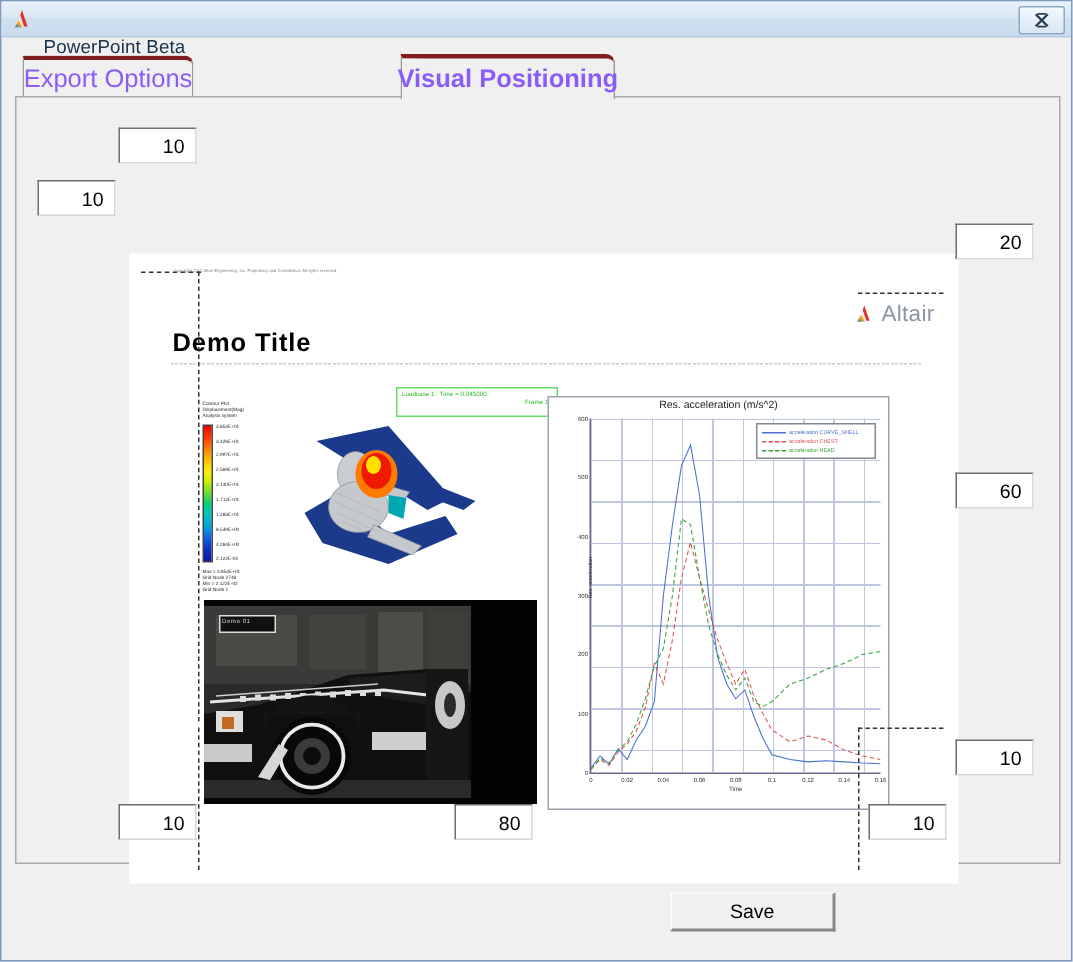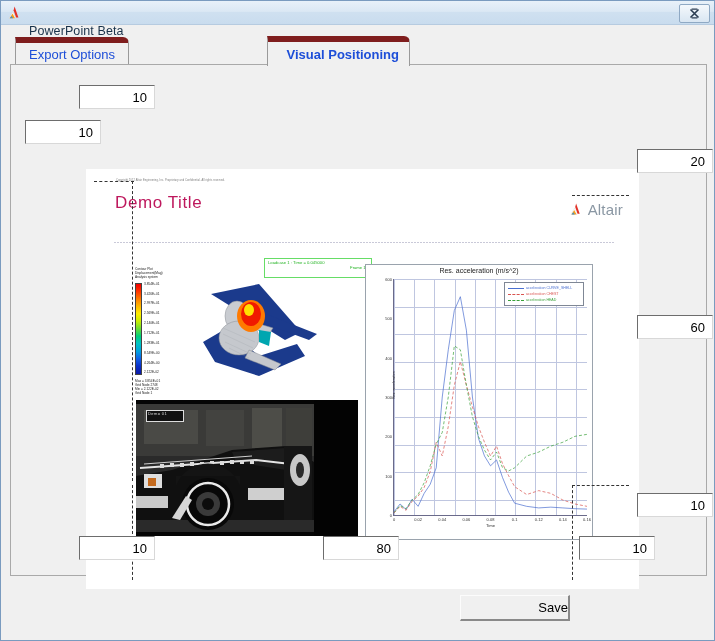--- a/index.html
+++ b/index.html
@@ -47,12 +47,12 @@
     position:absolute;bottom:0;height:28px;
     background:#f0f0f0;
     border-left:1px solid #9a9a9a;
-    border-top:6px solid #7f1d1d;
+    border-top:3px solid #7f1d1d;
     border-right:1px solid #9a9a9a;
     border-top-right-radius:6px;
     display:flex;align-items:center;justify-content:center;
     padding:0 10px;
-    font-size:13px;color:#1d4ed8;
+    font-size:17px;color:#8b5cf6;
     box-sizing:border-box;
     white-space:nowrap;
   }

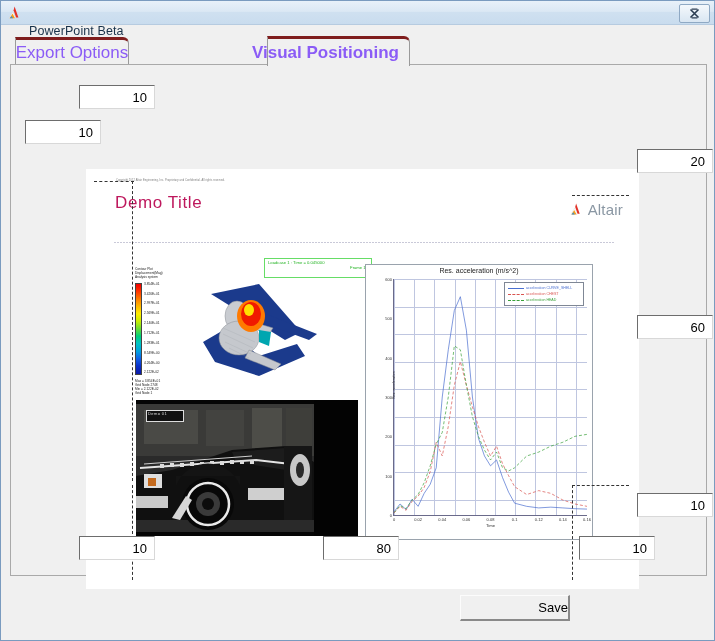--- a/index.html
+++ b/index.html
@@ -56,7 +56,7 @@
     box-sizing:border-box;
     white-space:nowrap;
   }
-  .tab.active{ font-weight:bold; height:30px; background:#f0f0f0; z-index:5;justify-content:flex-end; }
+  .tab.active{ font-weight:bold; height:30px; background:#f0f0f0; z-index:5; }
 
   
   .panel{

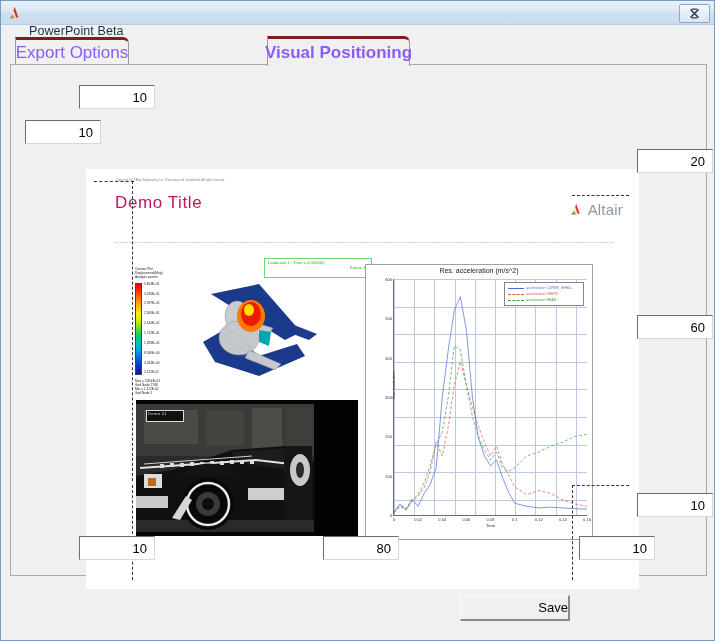--- a/index.html
+++ b/index.html
@@ -195,7 +195,7 @@
 
   
   .vbox{
-    position:absolute;width:76px;height:24px;
+    position:absolute;width:52px;height:24px;
     background:#fff;
     border-top:1.5px solid #6d6d6d;
     border-left:1.5px solid #6d6d6d;

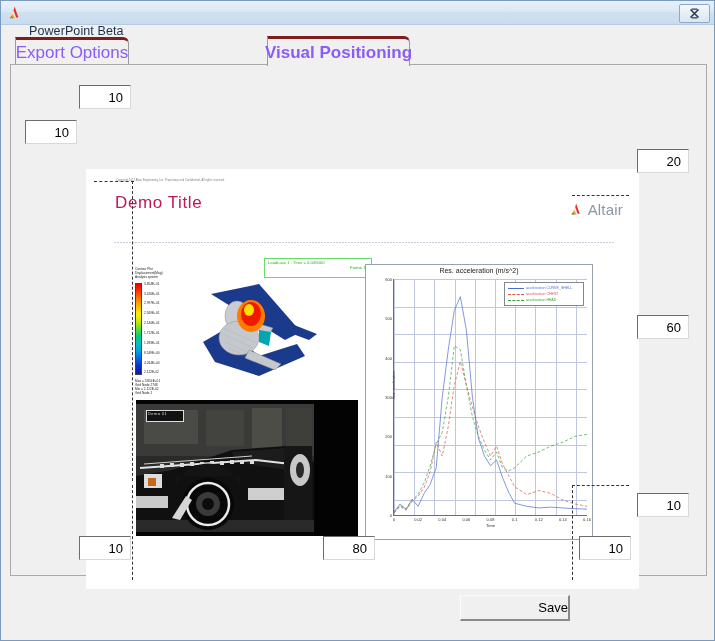--- a/index.html
+++ b/index.html
@@ -83,8 +83,8 @@
     transform-origin:left top;
   }
   .slide-title{
-    position:absolute;left:29px;top:24px;
-    font-size:17px;font-weight:normal;color:#be185d;
+    position:absolute;left:29px;top:50px;
+    font-size:17px;font-weight:bold;color:#000000;
     font-family:"Liberation Sans", sans-serif;
     letter-spacing:0.6px;
   }

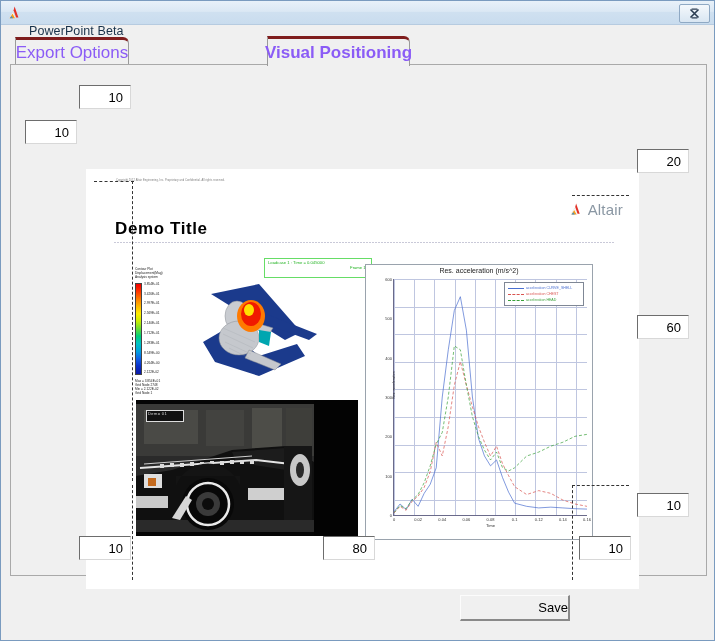--- a/index.html
+++ b/index.html
@@ -474,7 +474,7 @@
     <div class="vbox" style="left:68px;top:471px;">
       <span>10</span>
     </div>
-    <div class="vbox" style="left:312px;top:471px;padding-left:36px;">
+    <div class="vbox" style="left:292px;top:471px;padding-left:36px;">
       <span>80</span>
     </div>
     <div class="vbox" style="left:568px;top:471px;">

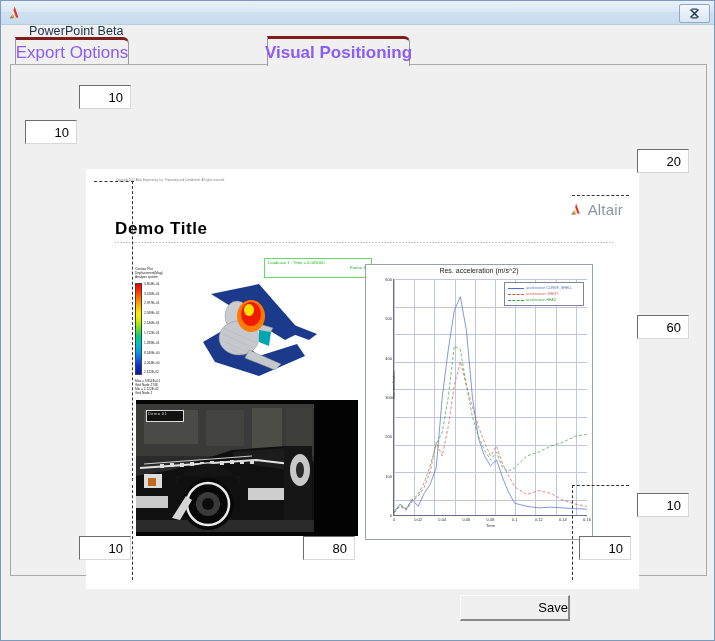--- a/index.html
+++ b/index.html
@@ -483,7 +483,7 @@
 
   </div>
 
-  <div class="btn" style="left:459px;top:594px;justify-content:flex-end;">
+  <div class="btn" style="left:446px;top:594px;">
     <span>Save</span>
   </div>
 

